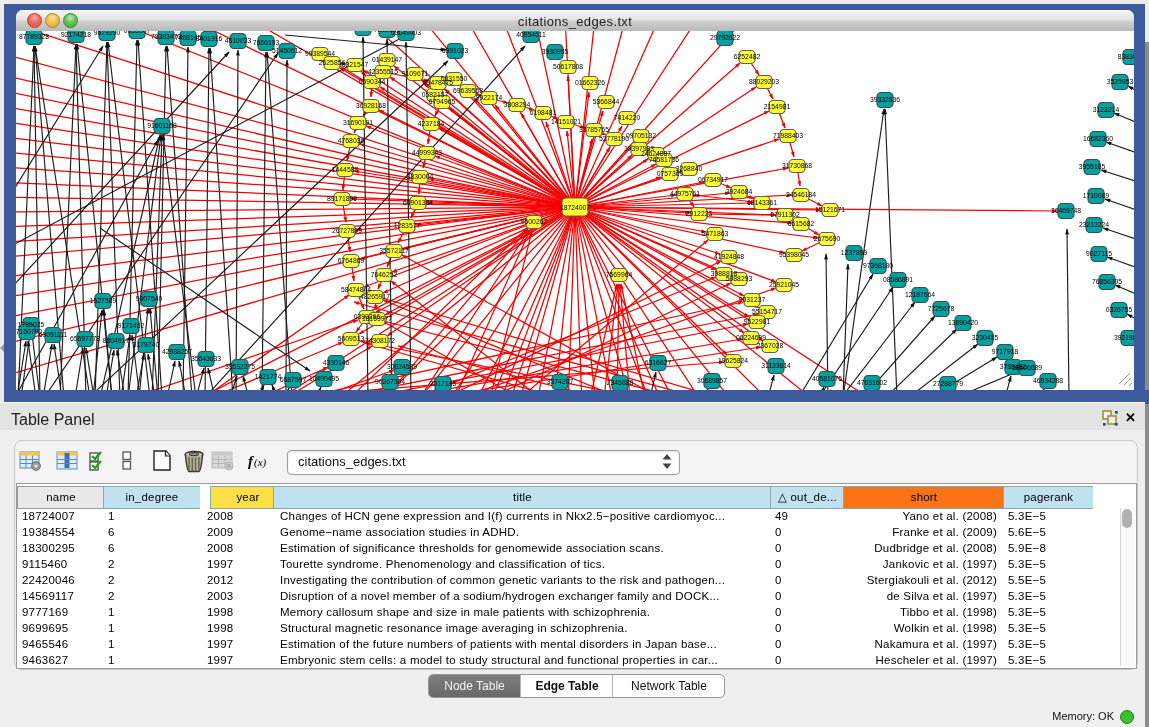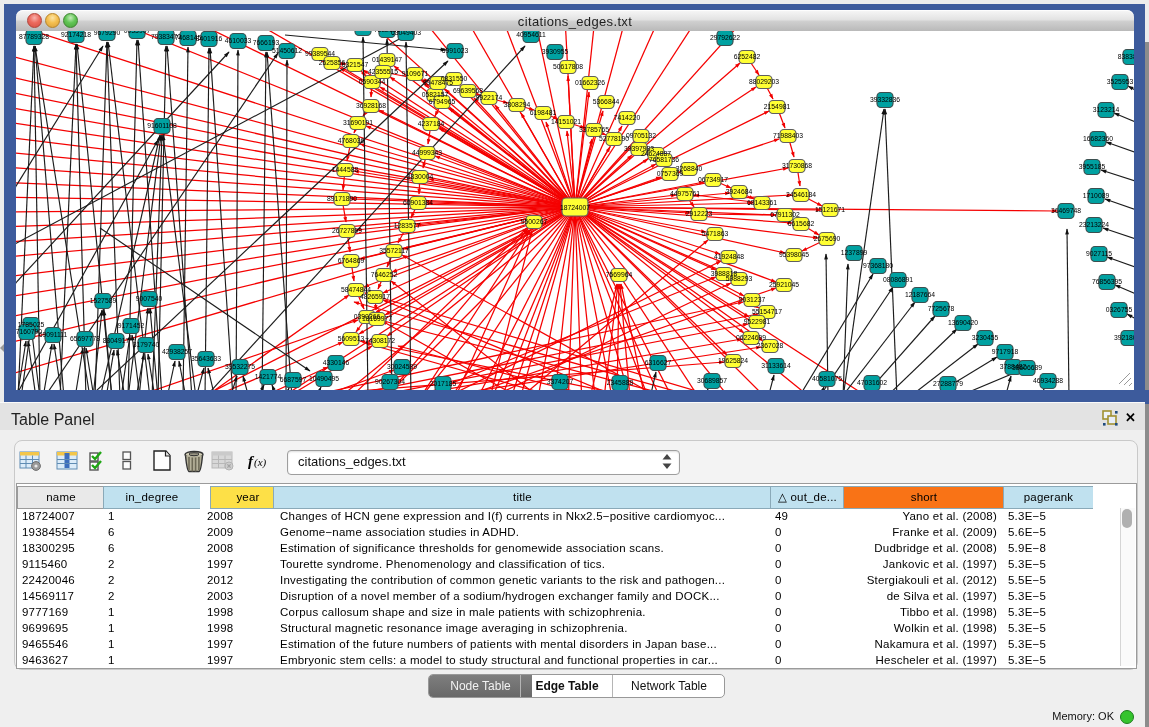--- a/index.html
+++ b/index.html
@@ -833,7 +833,7 @@
     <span class="c0">9777169</span>
     <span class="c1">1</span>
     <span class="c2">1998</span>
-    <span class="c3">Corpus callosum shape and size in male patients with schizophrenia.</span>
+    <span class="c3">Memory callosum shape and size in male patients with schizophrenia.</span>
     <span class="c4">0</span>
     <span class="c5">Tibbo et al. (1998)</span>
     <span class="c6">5.3E−5</span>

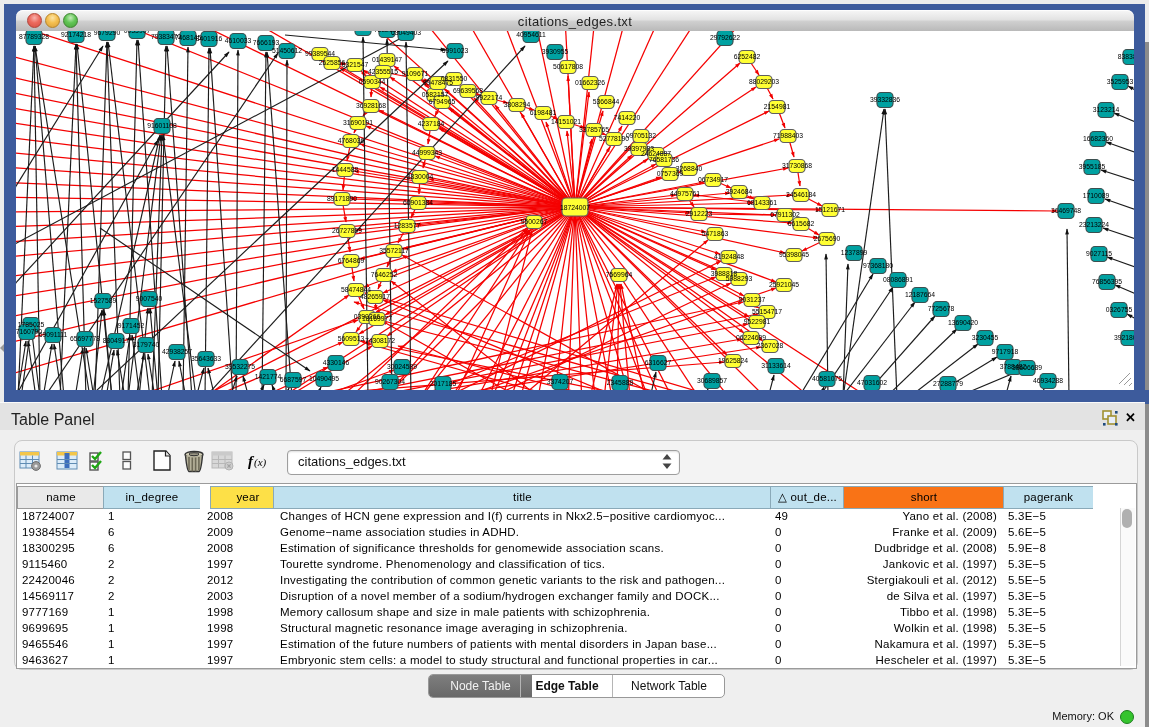--- a/index.html
+++ b/index.html
@@ -45,7 +45,7 @@
 
 #tabs{left:428px;top:674px;width:295px;height:22px;background:#fff;border:1px solid #989898;
  border-radius:5px;overflow:hidden;font-size:12px;line-height:22px;text-align:center;}
-#tab1{position:absolute;left:0;top:0;width:103px;height:22px;color:#f2f2f2;
+#tab1{position:absolute;left:0;top:0;width:91px;height:22px;color:#f2f2f2;
  background:linear-gradient(#7e7e7e,#686868);}
 #tab2{position:absolute;left:91px;top:0;width:92px;height:22px;color:#111;border-left:1px solid #b5b5b5;font-weight:bold;}
 #tab3{position:absolute;left:183px;top:0;width:112px;height:22px;color:#111;border-left:1px solid #b5b5b5;}

